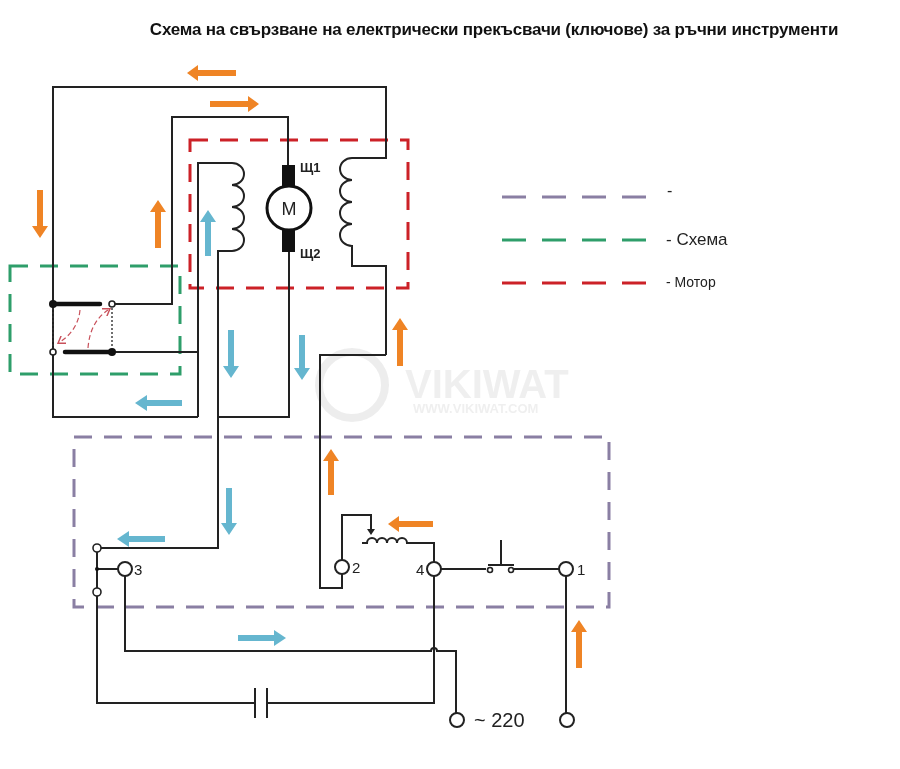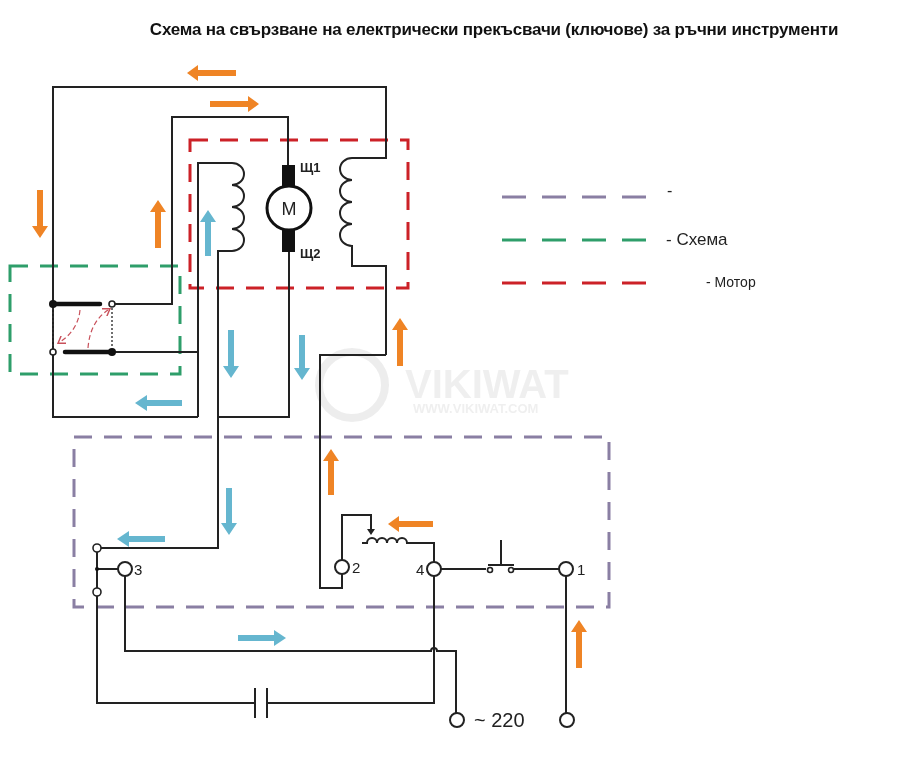--- a/index.html
+++ b/index.html
@@ -153,6 +153,6 @@
 <div class="legend-text" style="left:686px; top:180px; font-size:16px; font-weight:bold; line-height:22px;">
 </div>
 <div class="legend-text" style="left:666px; top:230px; font-size:17px;">- Схема</div>
-<div class="legend-text" style="left:666px; top:274px; font-size:14px;margin-left:40px;">- Мотор</div>
+<div class="legend-text" style="left:666px; top:274px; font-size:14px;">- Мотор</div>
 
 </body></html>

